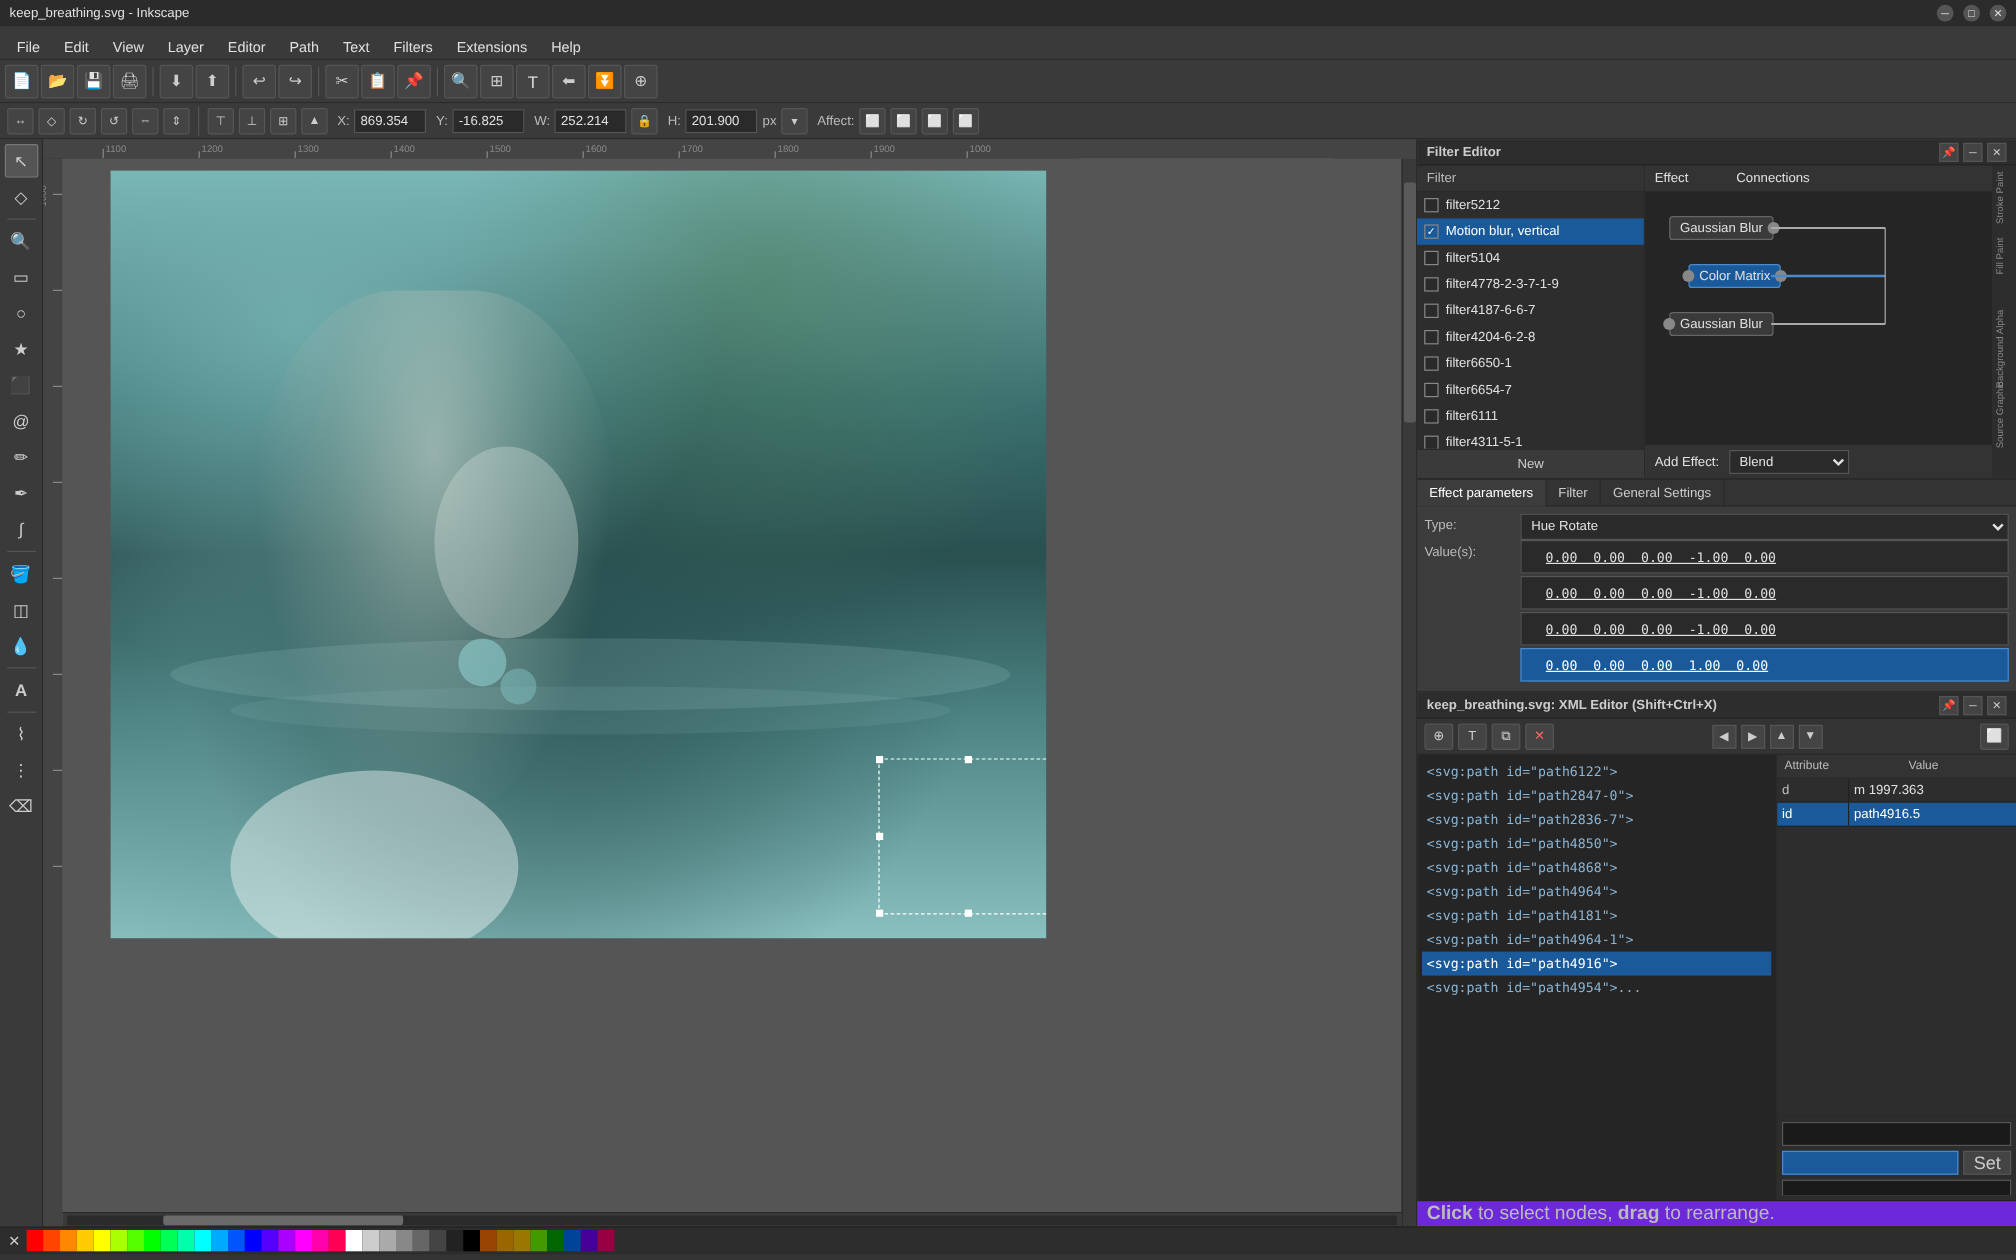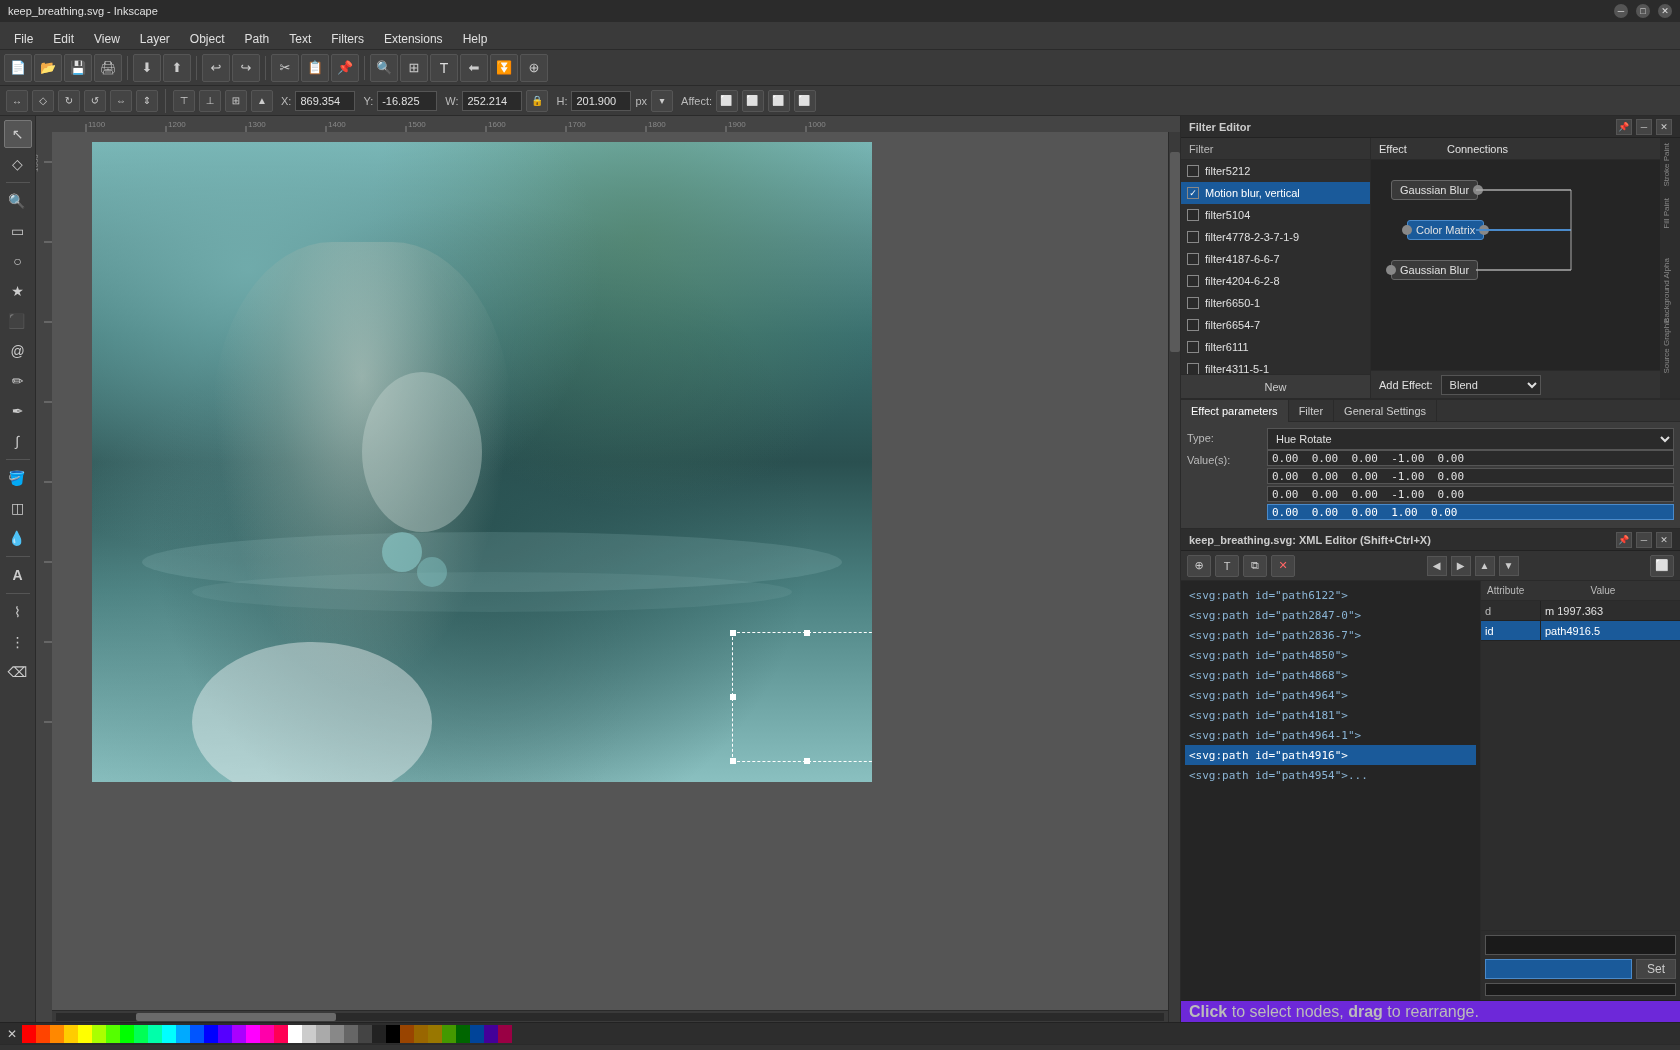--- a/index.html
+++ b/index.html
@@ -214,7 +214,7 @@
   <span class="menu-item">Edit</span>
   <span class="menu-item">View</span>
   <span class="menu-item">Layer</span>
-  <span class="menu-item">Object</span>
+  <span class="menu-item">Editor</span>
   <span class="menu-item">Path</span>
   <span class="menu-item">Text</span>
   <span class="menu-item">Filters</span>

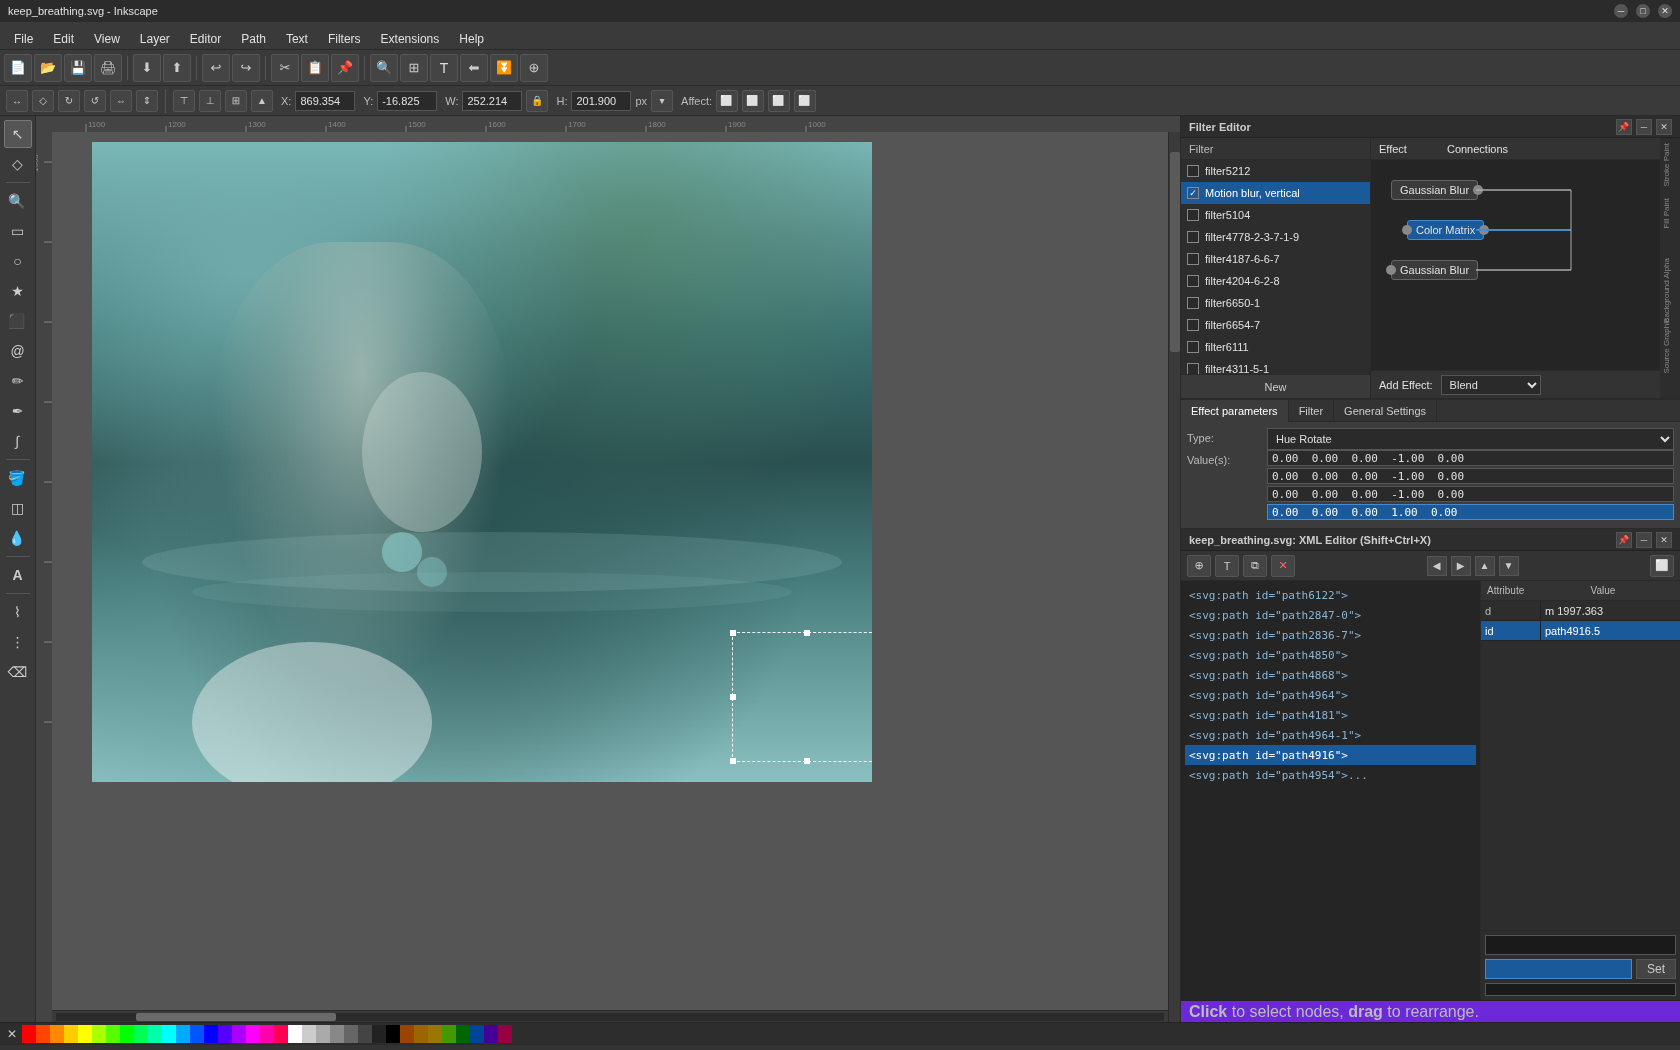--- a/index.html
+++ b/index.html
@@ -113,7 +113,7 @@
 
     
     #matrix-values { width: 100%; }
-    .matrix-row-input { width: 100%; height: 16px; background: #2a2a2a; border: 1px solid #555; color: #e0e0e0; font-size: 11px; padding: 0 4px; margin-bottom: 2px; font-family: monospace; }
+    .matrix-row-input { width: 100%; height: 28px; background: #2a2a2a; border: 1px solid #555; color: #e0e0e0; font-size: 11px; padding: 0 20px; margin-bottom: 2px; font-family: monospace; text-decoration: underline; }
     .matrix-row-input.selected-row { background: #1a5a9a; color: #fff; border-color: #4a8aca; }
 
     

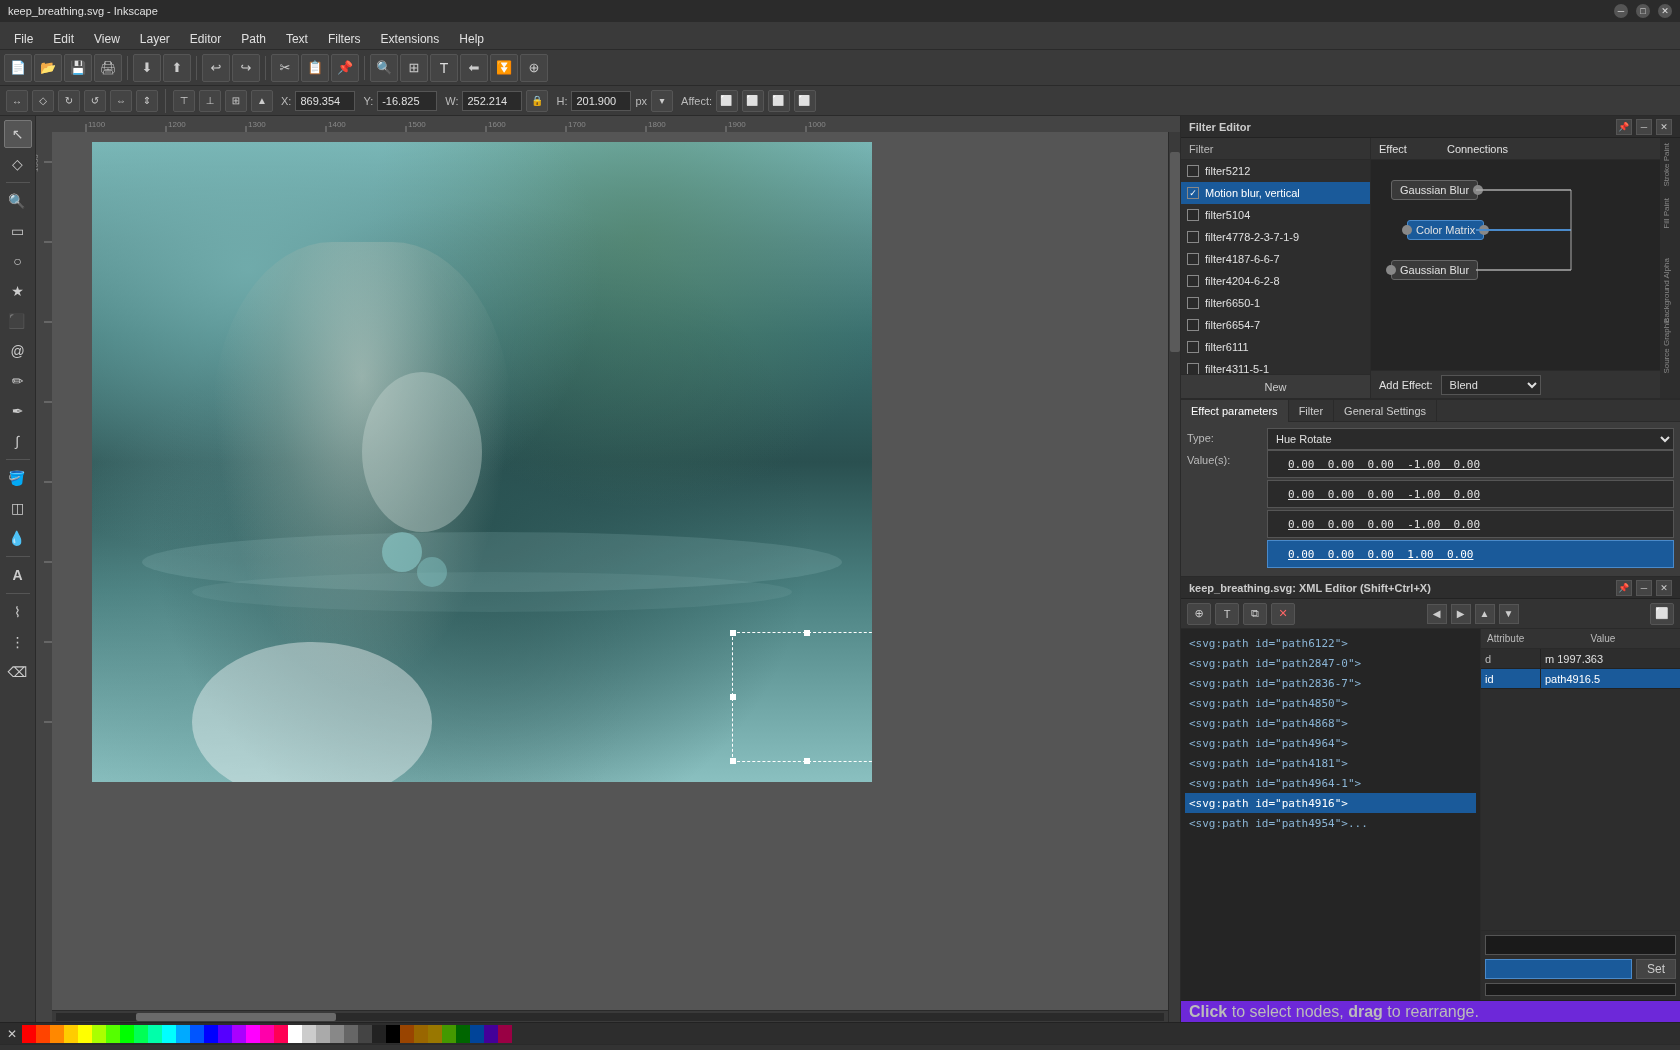--- a/index.html
+++ b/index.html
@@ -591,7 +591,7 @@
             <input id="xml-attr-input" value="" style="">
             <div style="display:flex;gap:4px;align-items:center;">
               <input id="xml-val-input" value="" style="flex: 1 1 0%; height: 20px; background: rgb(26, 90, 154); border: 1px solid rgb(74, 138, 202); color: rgb(255, 255, 255); font-size: 11px; padding: 0px 4px;">
-              <button id="xml-set-btn" style="height:20px;width:40px;background:#444;border:1px solid #555;color:#ccc;font-size:12px;cursor:pointer;">Set</button>
+              <button id="xml-set-btn" style="height:20px;width:40px;background:#444;border:1px solid #555;color:#ccc;font-size:15px;cursor:pointer;">Set</button>
             </div>
             <textarea id="xml-text-area" style="flex: 1 1 0%; background: rgb(26, 26, 26); border: 1px solid rgb(85, 85, 85); color: rgb(224, 224, 224); font-size: 11px; padding: 4px; resize: none; font-family: monospace; width: 100%; height: 40px;"></textarea>
           </div>

